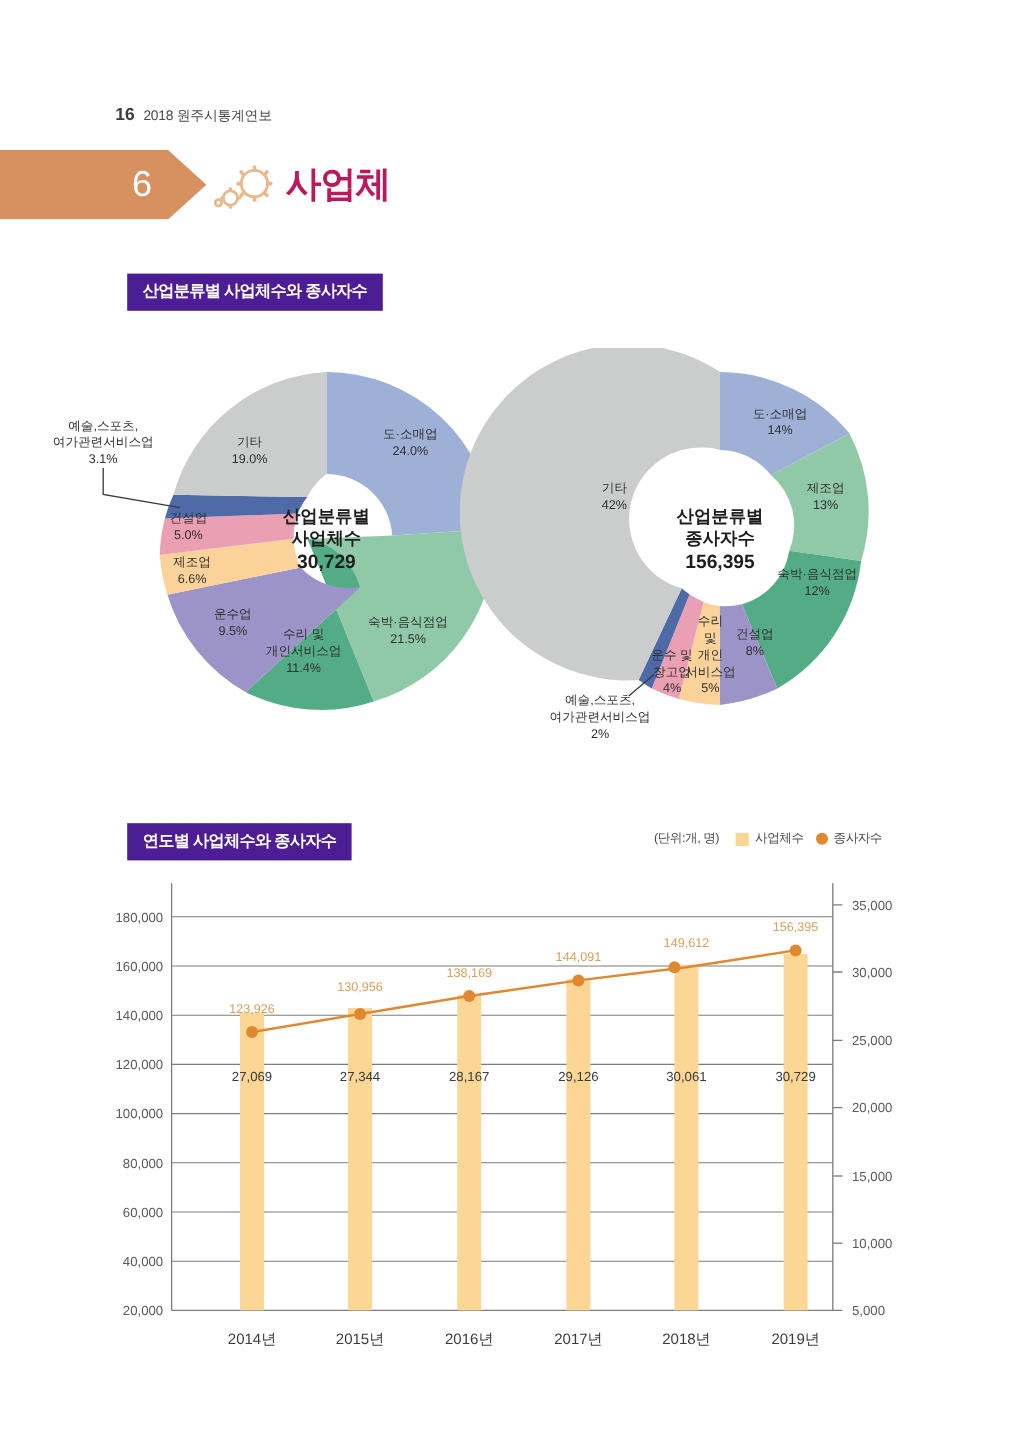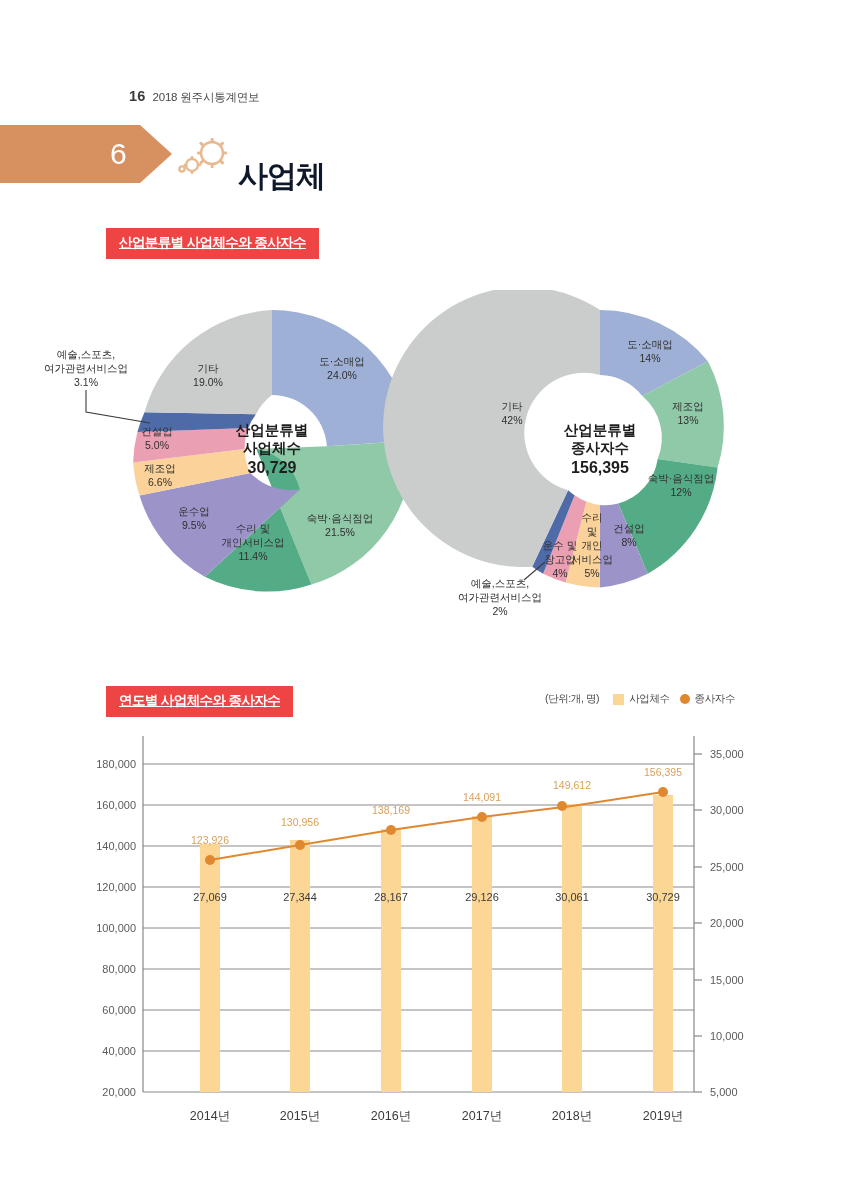--- a/index.html
+++ b/index.html
@@ -16,7 +16,7 @@
     position:absolute;left:96px;top:88px;
     display:flex;align-items:baseline;gap:7px;
   }
-  #page-header .pnum{font-size:14.5px;font-weight:bold;color:#3b3b3b;letter-spacing:.2px;margin-left:33px;}
+  #page-header .pnum{font-size:14.5px;font-weight:bold;color:#3b3b3b;letter-spacing:.2px;}
   #page-header .ptitle{font-size:11.5px;color:#4a4a4a;letter-spacing:-.2px;}
 
   

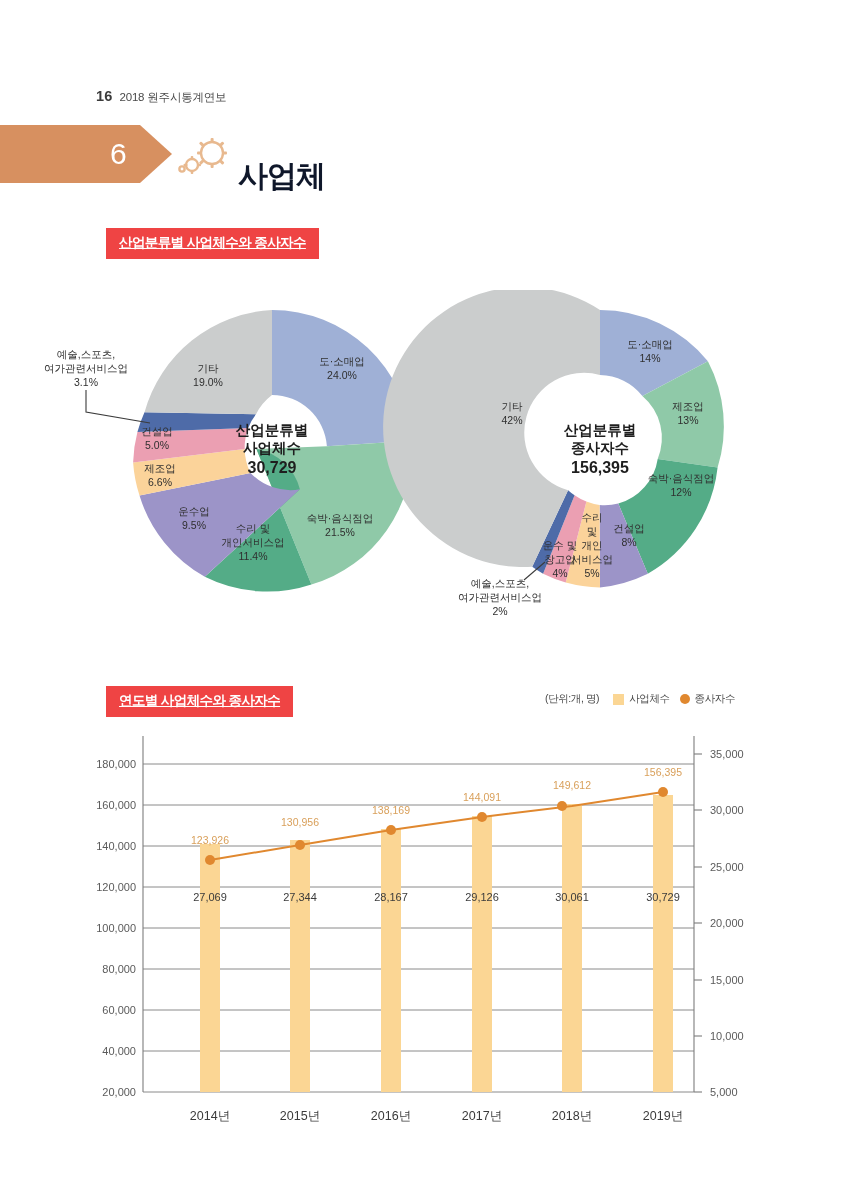--- a/index.html
+++ b/index.html
@@ -32,7 +32,7 @@
   #section-banner .gear-wrap{position:absolute;left:178px;top:11px;}
   #section-banner .stitle{
     position:absolute;left:238px;top:12px;
-    font-size:30px;font-weight:bold;color:#0f172a;letter-spacing:-1px;line-height:34px;margin-top:22px;
+    font-size:30px;font-weight:bold;color:#be185d;letter-spacing:-1px;line-height:34px;
   }
 
   

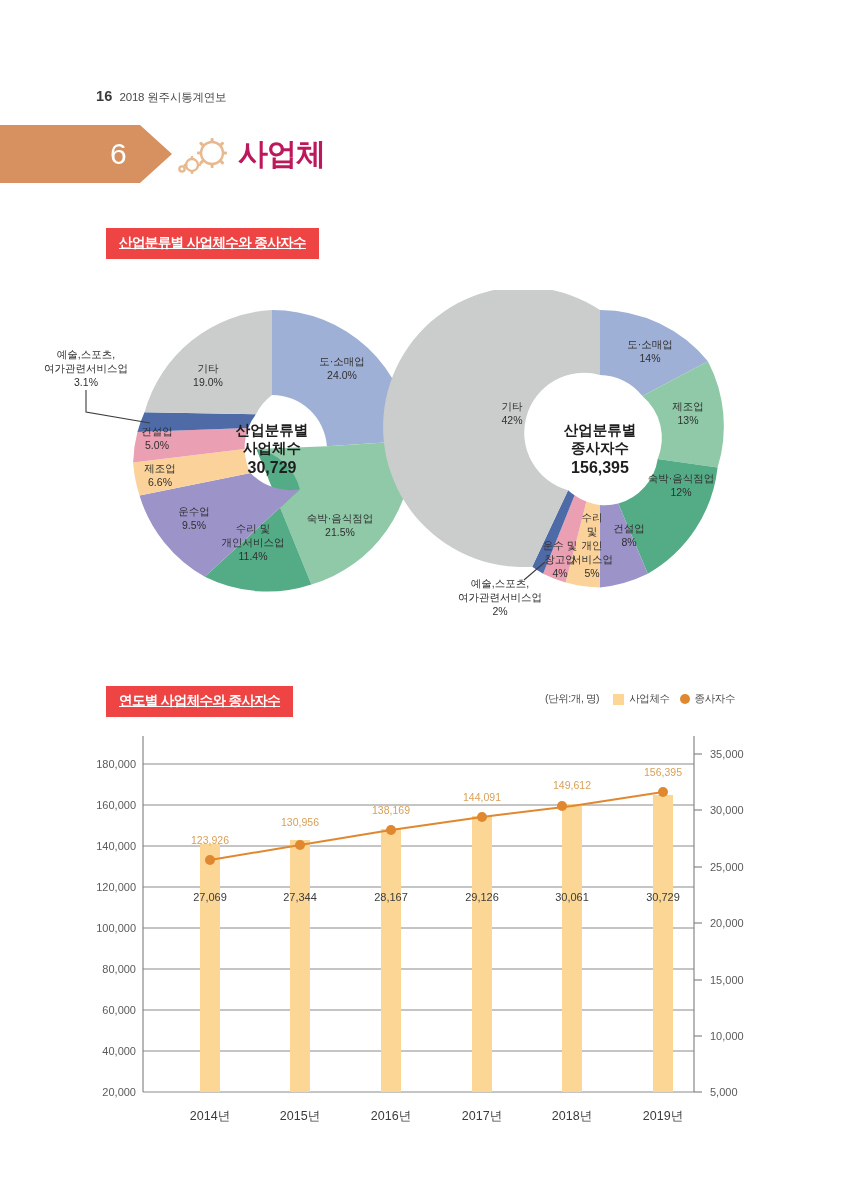--- a/index.html
+++ b/index.html
@@ -37,9 +37,9 @@
 
   
   .tag{
-    position:absolute;background:#ef4444;color:#fff;
+    position:absolute;background:#4c1d95;color:#fff;
     font-size:13.5px;font-weight:bold;letter-spacing:-.6px;
-    padding:6px 13px 7px 13px;white-space:nowrap;text-decoration:underline;
+    padding:6px 13px 7px 13px;white-space:nowrap;
   }
   #tag-industry{left:106px;top:228px;}
   #tag-yearly{left:106px;top:686px;text-align:right;}

